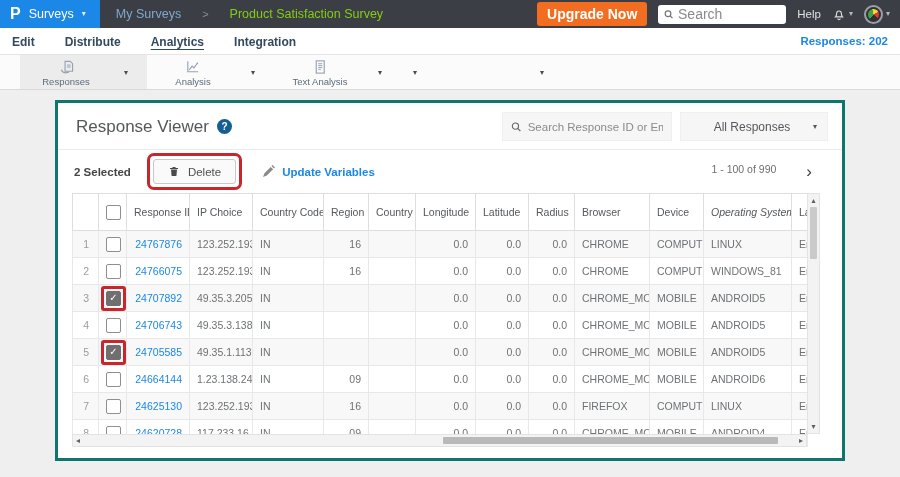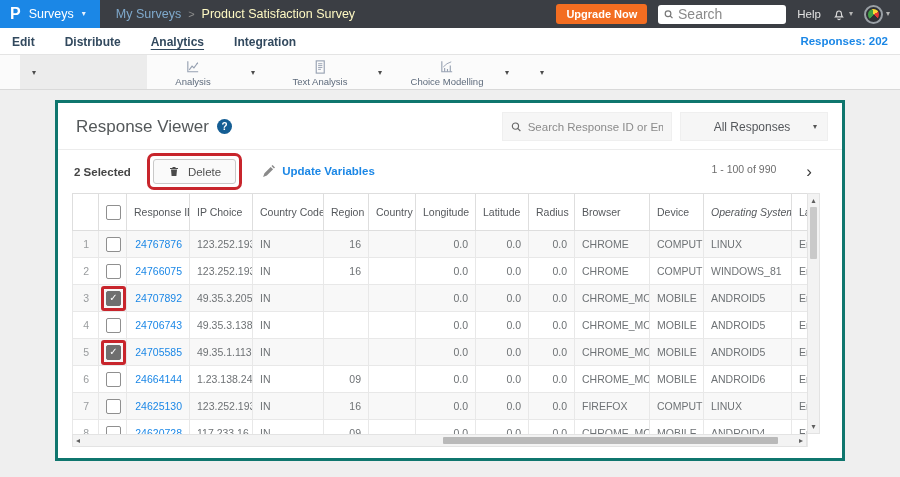--- a/index.html
+++ b/index.html
@@ -12,7 +12,7 @@
   .logo-menu-label { font-size:12.5px; color:#fff; }
   .caret { font-size:8px; line-height:1; }
   .caret.white { color:#e8f2fc; }
-  .breadcrumb { display:flex; align-items:center; gap:7px; margin-left:16px; font-size:12.5px; }
+  .breadcrumb { display:flex; align-items:center; gap:21px; margin-left:16px; font-size:12.5px; }
   .bc-parent { color:#7fa9cc; cursor:pointer; }
   .bc-sep { color:#8d8d8d; font-size:11px; }
   .bc-current { color:#fef9c3; }

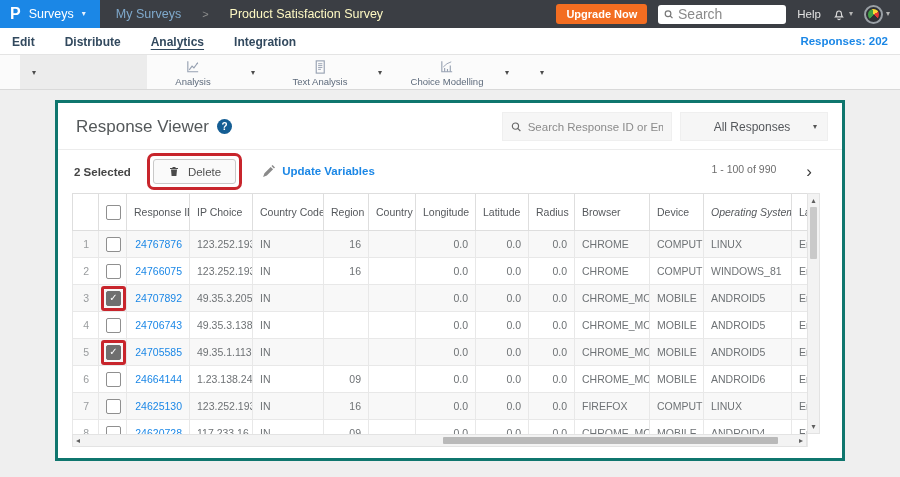--- a/index.html
+++ b/index.html
@@ -15,7 +15,7 @@
   .breadcrumb { display:flex; align-items:center; gap:21px; margin-left:16px; font-size:12.5px; }
   .bc-parent { color:#7fa9cc; cursor:pointer; }
   .bc-sep { color:#8d8d8d; font-size:11px; }
-  .bc-current { color:#fef9c3; }
+  .bc-current { color:#84cc16; }
   .header-right { margin-left:auto; display:flex; align-items:center; gap:11px; padding-right:10px; }
   .upgrade-btn { background:#f36d21; color:#fff; font-size:11px; font-weight:bold; padding:4px 10px; border-radius:3px; border:none; cursor:pointer; }
   .hdr-search { background:#fff; border-radius:3px; height:19px; width:128px; display:flex; align-items:center; padding:0 6px; gap:4px; }

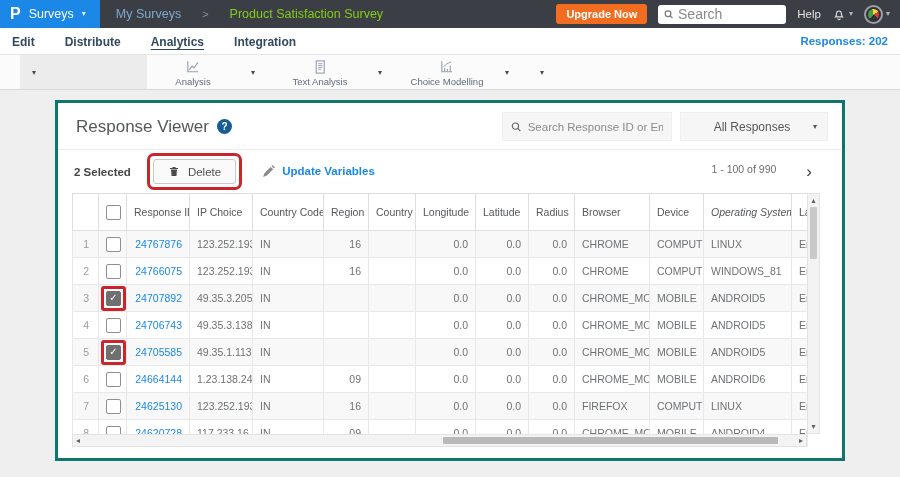--- a/index.html
+++ b/index.html
@@ -17,7 +17,7 @@
   .bc-sep { color:#8d8d8d; font-size:11px; }
   .bc-current { color:#84cc16; }
   .header-right { margin-left:auto; display:flex; align-items:center; gap:11px; padding-right:10px; }
-  .upgrade-btn { background:#f36d21; color:#fff; font-size:11px; font-weight:bold; padding:4px 10px; border-radius:3px; border:none; cursor:pointer; }
+  .upgrade-btn { background:#f36d21; color:#fff; font-size:14px; font-weight:bold; padding:4px 10px; border-radius:3px; border:none; cursor:pointer; }
   .hdr-search { background:#fff; border-radius:3px; height:19px; width:128px; display:flex; align-items:center; padding:0 6px; gap:4px; }
   .hdr-search input { border:none; outline:none; width:100%; font-size:14px; font-family:"Liberation Sans",sans-serif; color:#333; background:transparent; }
   .hdr-search input::placeholder { color:#8a8a8a; }

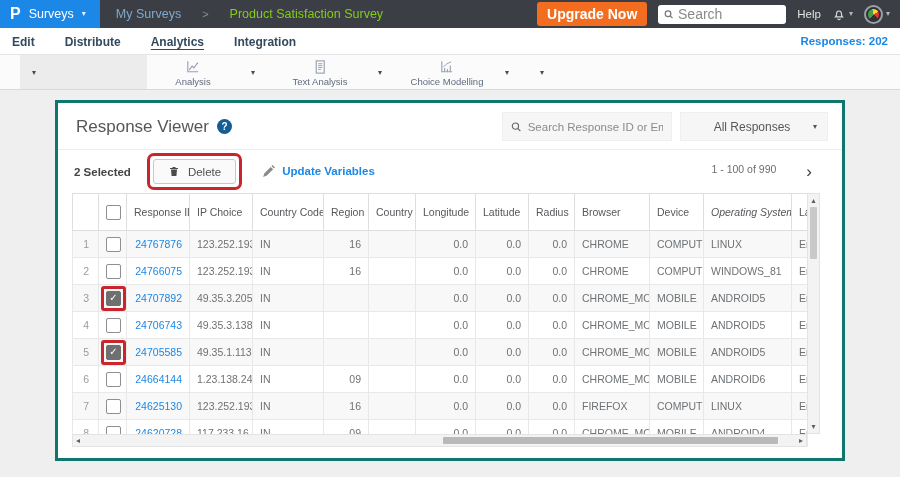--- a/index.html
+++ b/index.html
@@ -148,6 +148,14 @@
 
 <div class="icon-toolbar" id="icon-toolbar">
     <div class="tb-item active">
+      <span class="tb-main">
+        <svg viewBox="0 0 17 17">
+          <path d="M7.5 2.5h5.5l2.5 2.5v8h-8z" fill="none" stroke="#97a1b2" stroke-width="1.2"></path>
+          <path d="M9.5 6.5h4M9.5 8.5h4" stroke="#97a1b2" stroke-width="1"></path>
+          <path d="M3.5 11.5c.8 2 2.6 3.2 4.6 3.2l3.5-.8" fill="none" stroke="#97a1b2" stroke-width="1.2"></path>
+        </svg>
+        <span class="tb-label">Responses</span>
+      </span>
       <span class="tb-caret">▾</span>
     </div>
     <div class="tb-item">

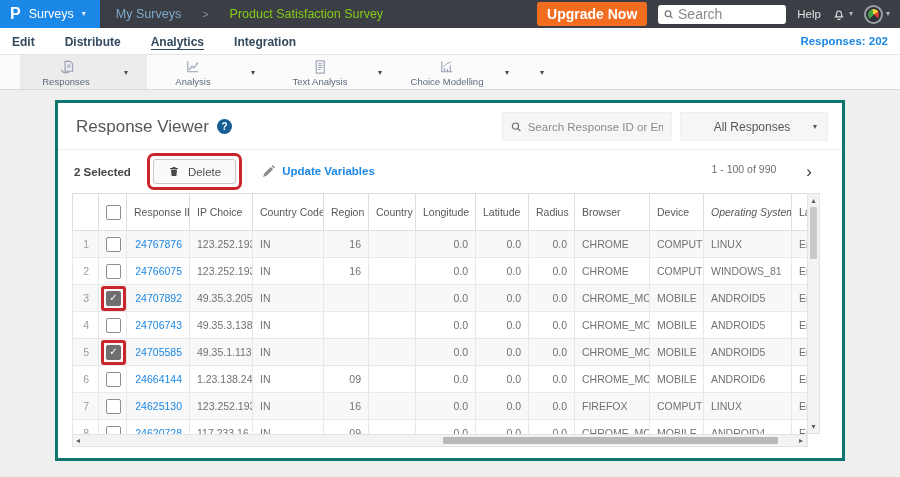--- a/index.html
+++ b/index.html
@@ -180,14 +180,6 @@
       <span class="tb-caret">▾</span>
     </div>
     <div class="tb-item">
-      <span class="tb-main">
-        <svg viewBox="0 0 17 17">
-          <path d="M3 2.5v11h11" fill="none" stroke="#97a1b2" stroke-width="1.2"></path>
-          <path d="M6 13.5v-4M9 13.5v-3M12 13.5V7" stroke="#97a1b2" stroke-width="1.2"></path>
-          <path d="M4.5 8.5l4-3.5 4.5-2" fill="none" stroke="#97a1b2" stroke-width="1"></path>
-        </svg>
-        <span class="tb-label">Choice Modelling</span>
-      </span>
       <span class="tb-caret">▾</span>
     </div>
     <div class="tb-item">

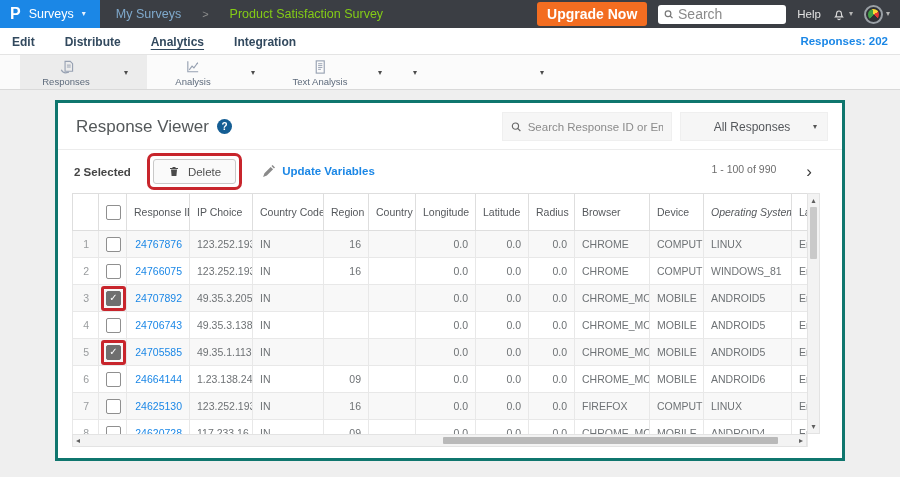--- a/index.html
+++ b/index.html
@@ -62,7 +62,7 @@
   .delete-btn { display:flex; align-items:center; gap:8px; background:#fafafa; border:1px solid #c9c9c9; border-radius:3px; padding:5px 14px; cursor:pointer; font-family:"Liberation Sans",sans-serif; }
   .delete-btn svg { width:12px; height:13px; }
   .delete-label { font-size:11.5px; color:#4f4f4f; }
-  .update-vars { display:flex; align-items:flex-start; gap:7px; margin-left:26px; cursor:pointer; }
+  .update-vars { display:flex; align-items:center; gap:7px; margin-left:26px; cursor:pointer; }
   .update-vars svg { width:13px; height:13px; }
   .update-vars-label { font-size:11.5px; font-weight:bold; color:#1b87e6; }
   .pagination { margin-left:auto; display:flex; align-items:flex-start; }

